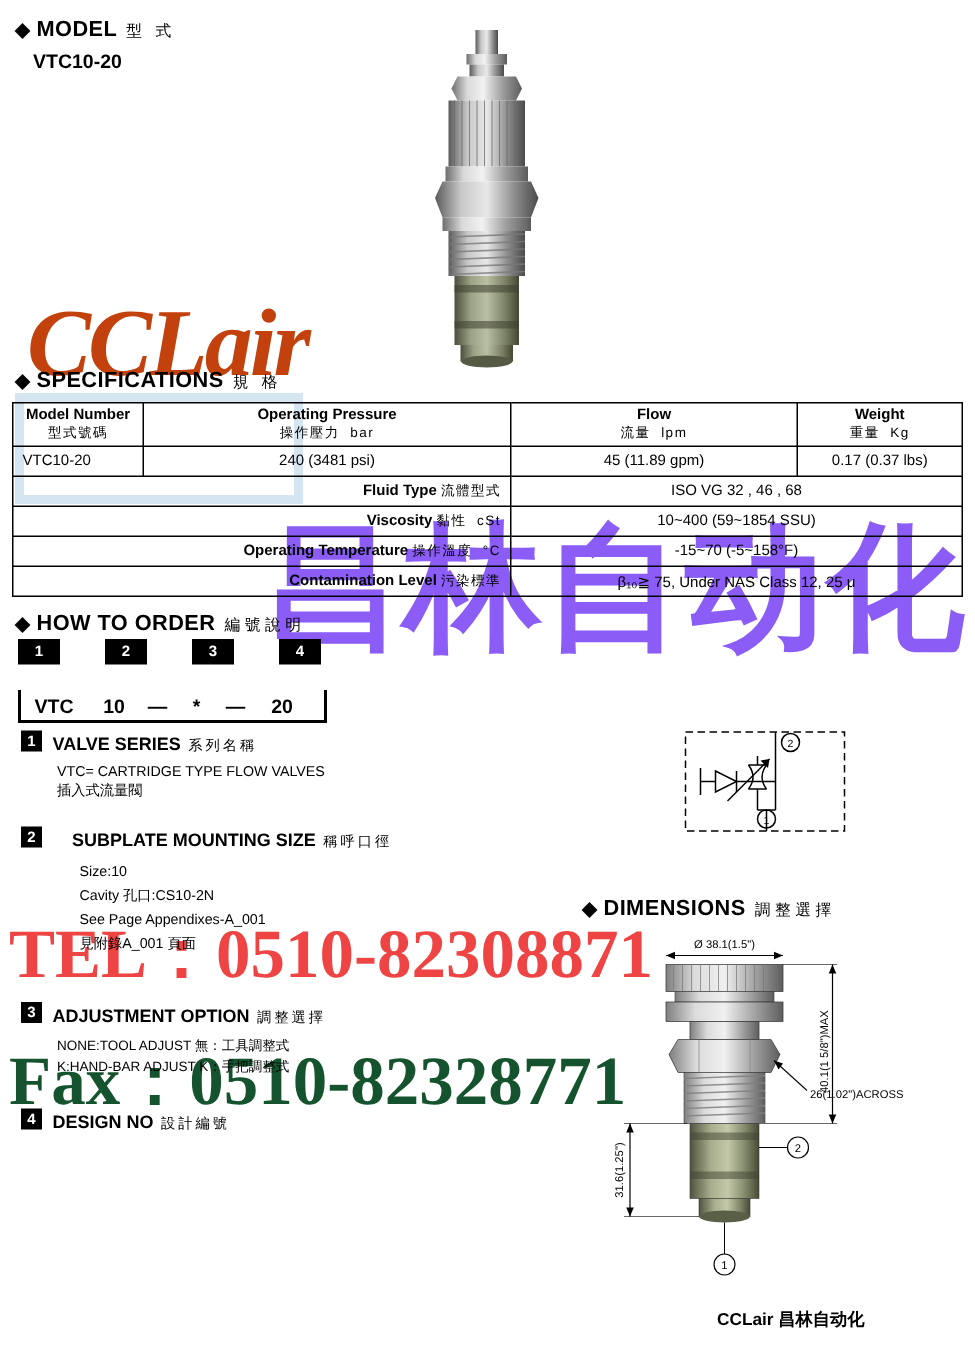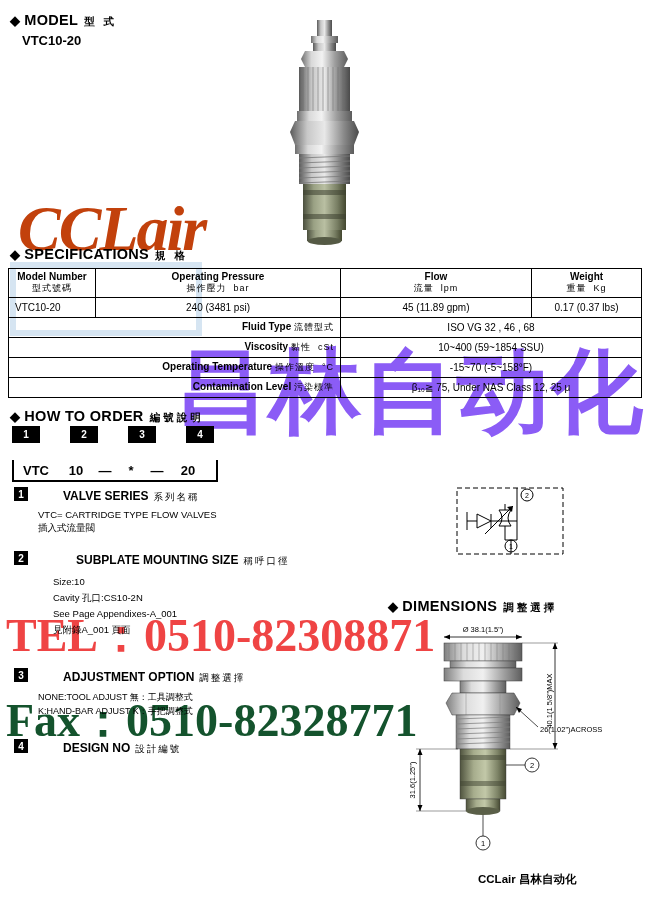--- a/index.html
+++ b/index.html
@@ -46,7 +46,7 @@
   
   .sec-head{position:absolute;font-weight:bold;font-size:14.5px;letter-spacing:.3px;}
   .sec-head .dia{font-size:13px;margin-right:4px;}
-  .sec-head .cn{font-weight:bold;font-size:10.5px;margin-left:6px;letter-spacing:3px;}
+  .sec-head .cn{font-weight:normal;font-size:10.5px;margin-left:6px;letter-spacing:3px;}
 
   
   #model-head{left:10px;top:12px;}

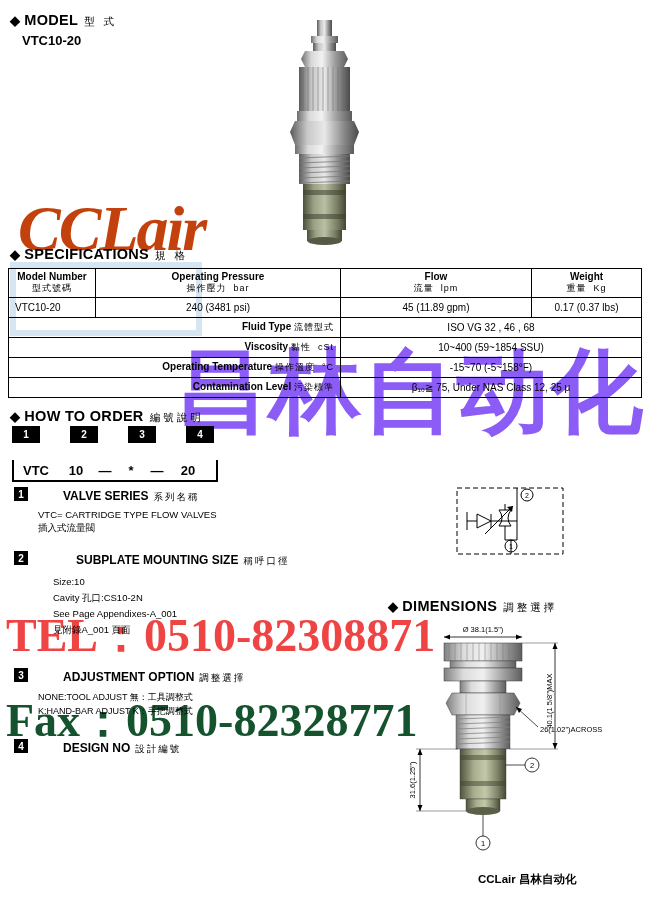--- a/index.html
+++ b/index.html
@@ -85,7 +85,7 @@
   
   .num{position:absolute;width:14px;height:14px;background:#000;color:#fff;
        font-size:10px;font-weight:bold;display:flex;align-items:center;justify-content:center;}
-  .item-title{position:absolute;font-weight:bold;font-size:12px;margin-left:28px;}
+  .item-title{position:absolute;font-weight:bold;font-size:12px;}
   .item-title .cn{font-weight:normal;font-size:9.5px;letter-spacing:2px;margin-left:5px;}
   .item-text{position:absolute;font-size:9.5px;line-height:13px;}
 

